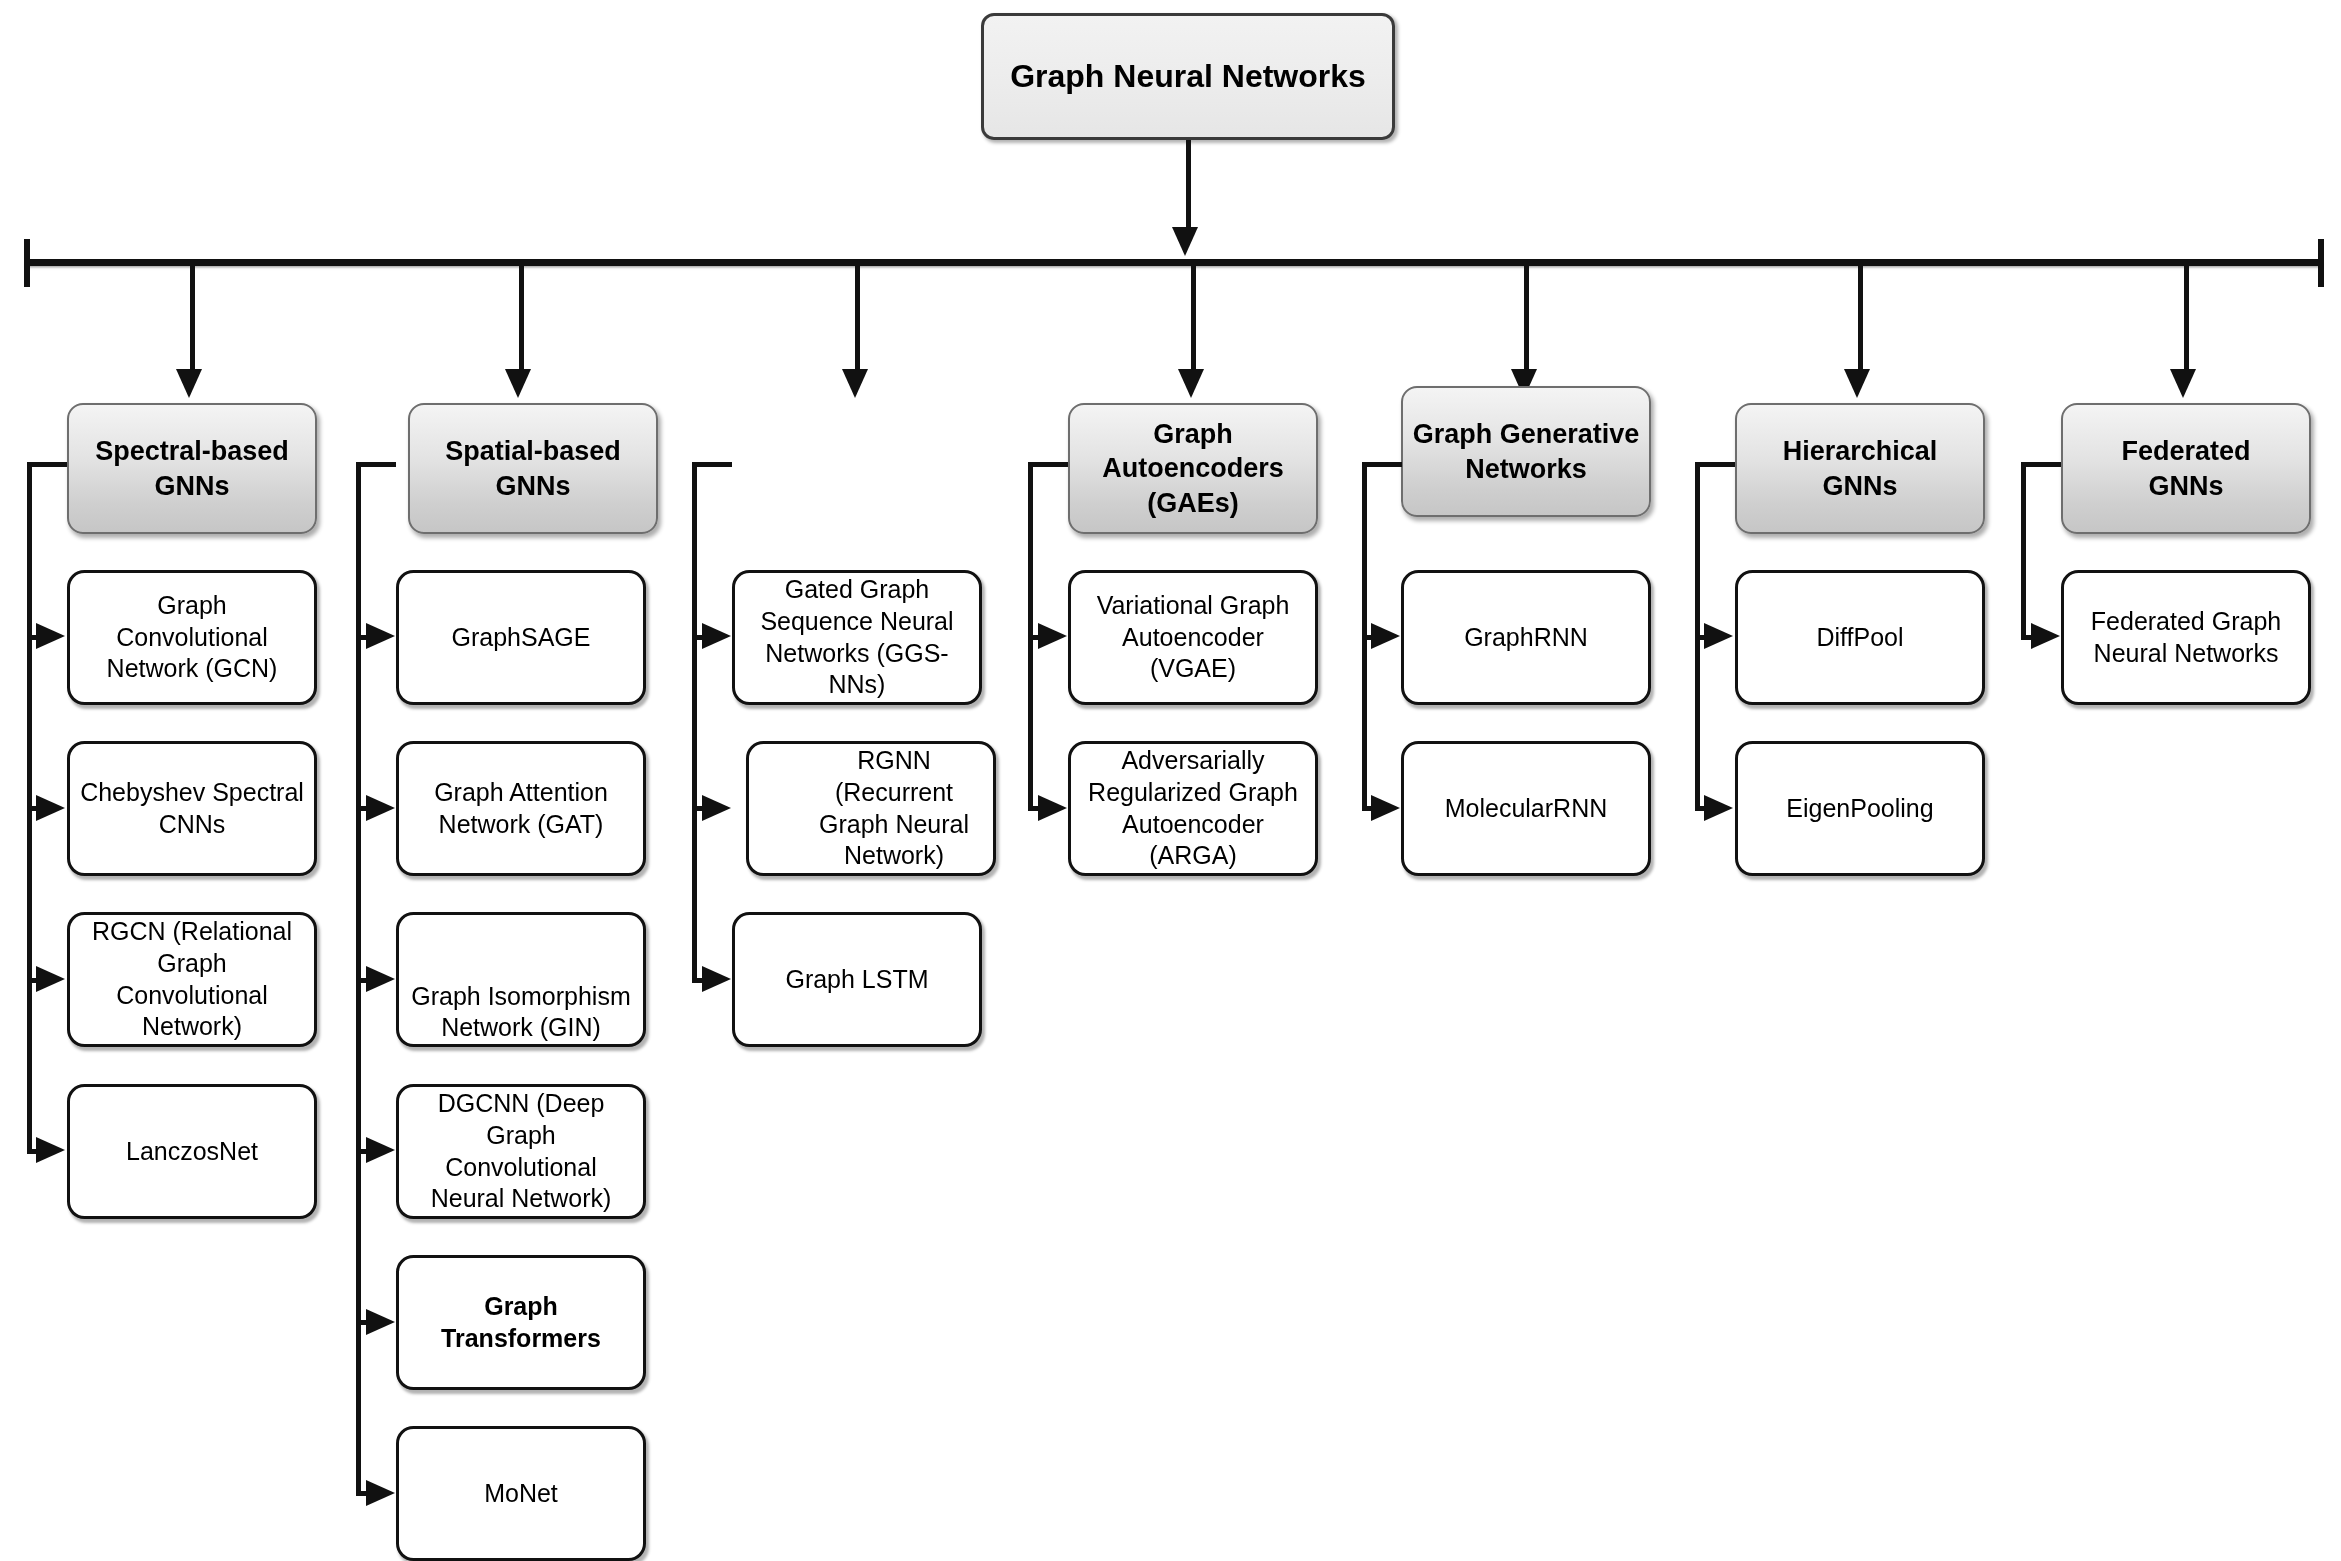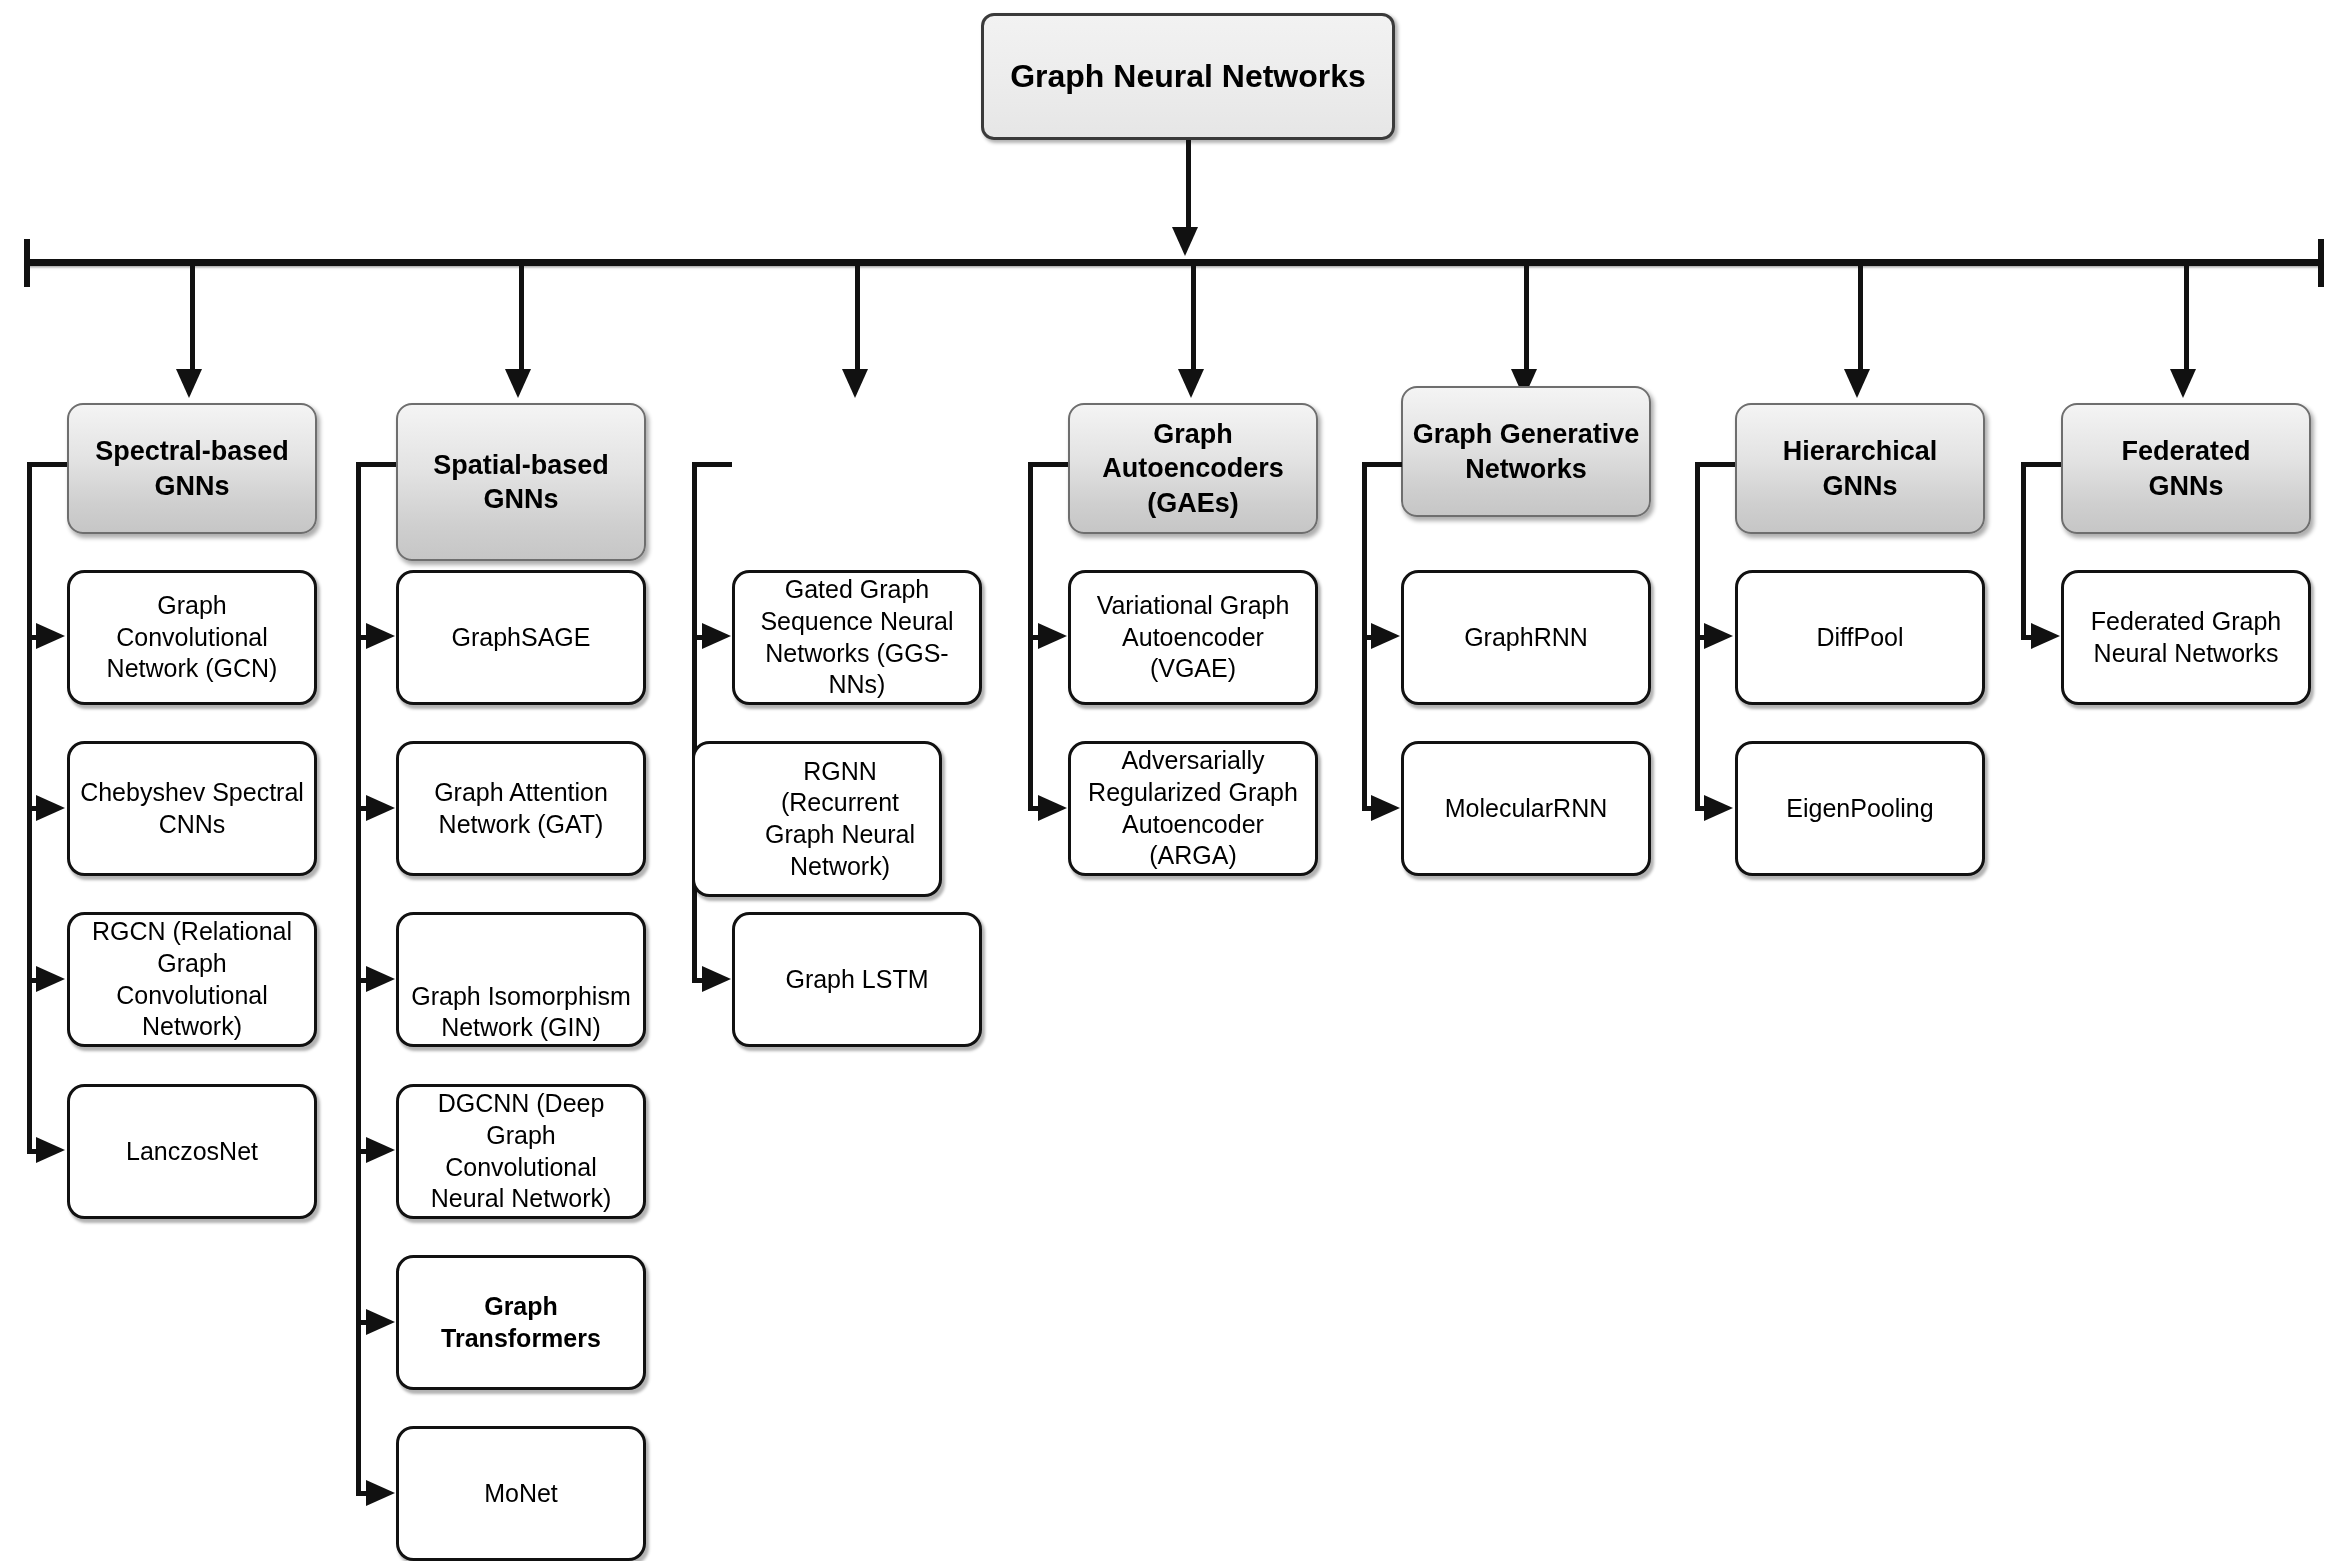--- a/index.html
+++ b/index.html
@@ -139,7 +139,7 @@
     </div>
     <div class="ln ln-v" style="left:519px;top:259px;height:115px;"></div>
     <div class="arrow-down" style="left:505px;top:369px;"></div>
-    <div class="node cat-node" style="left:396px;top:403px;width:250px;height:158px;">
+    <div class="node cat-node" style="left:408px;top:403px;width:250px;height:131px;">
       <span class="label">Spatial-based
 GNNs</span>
     </div>

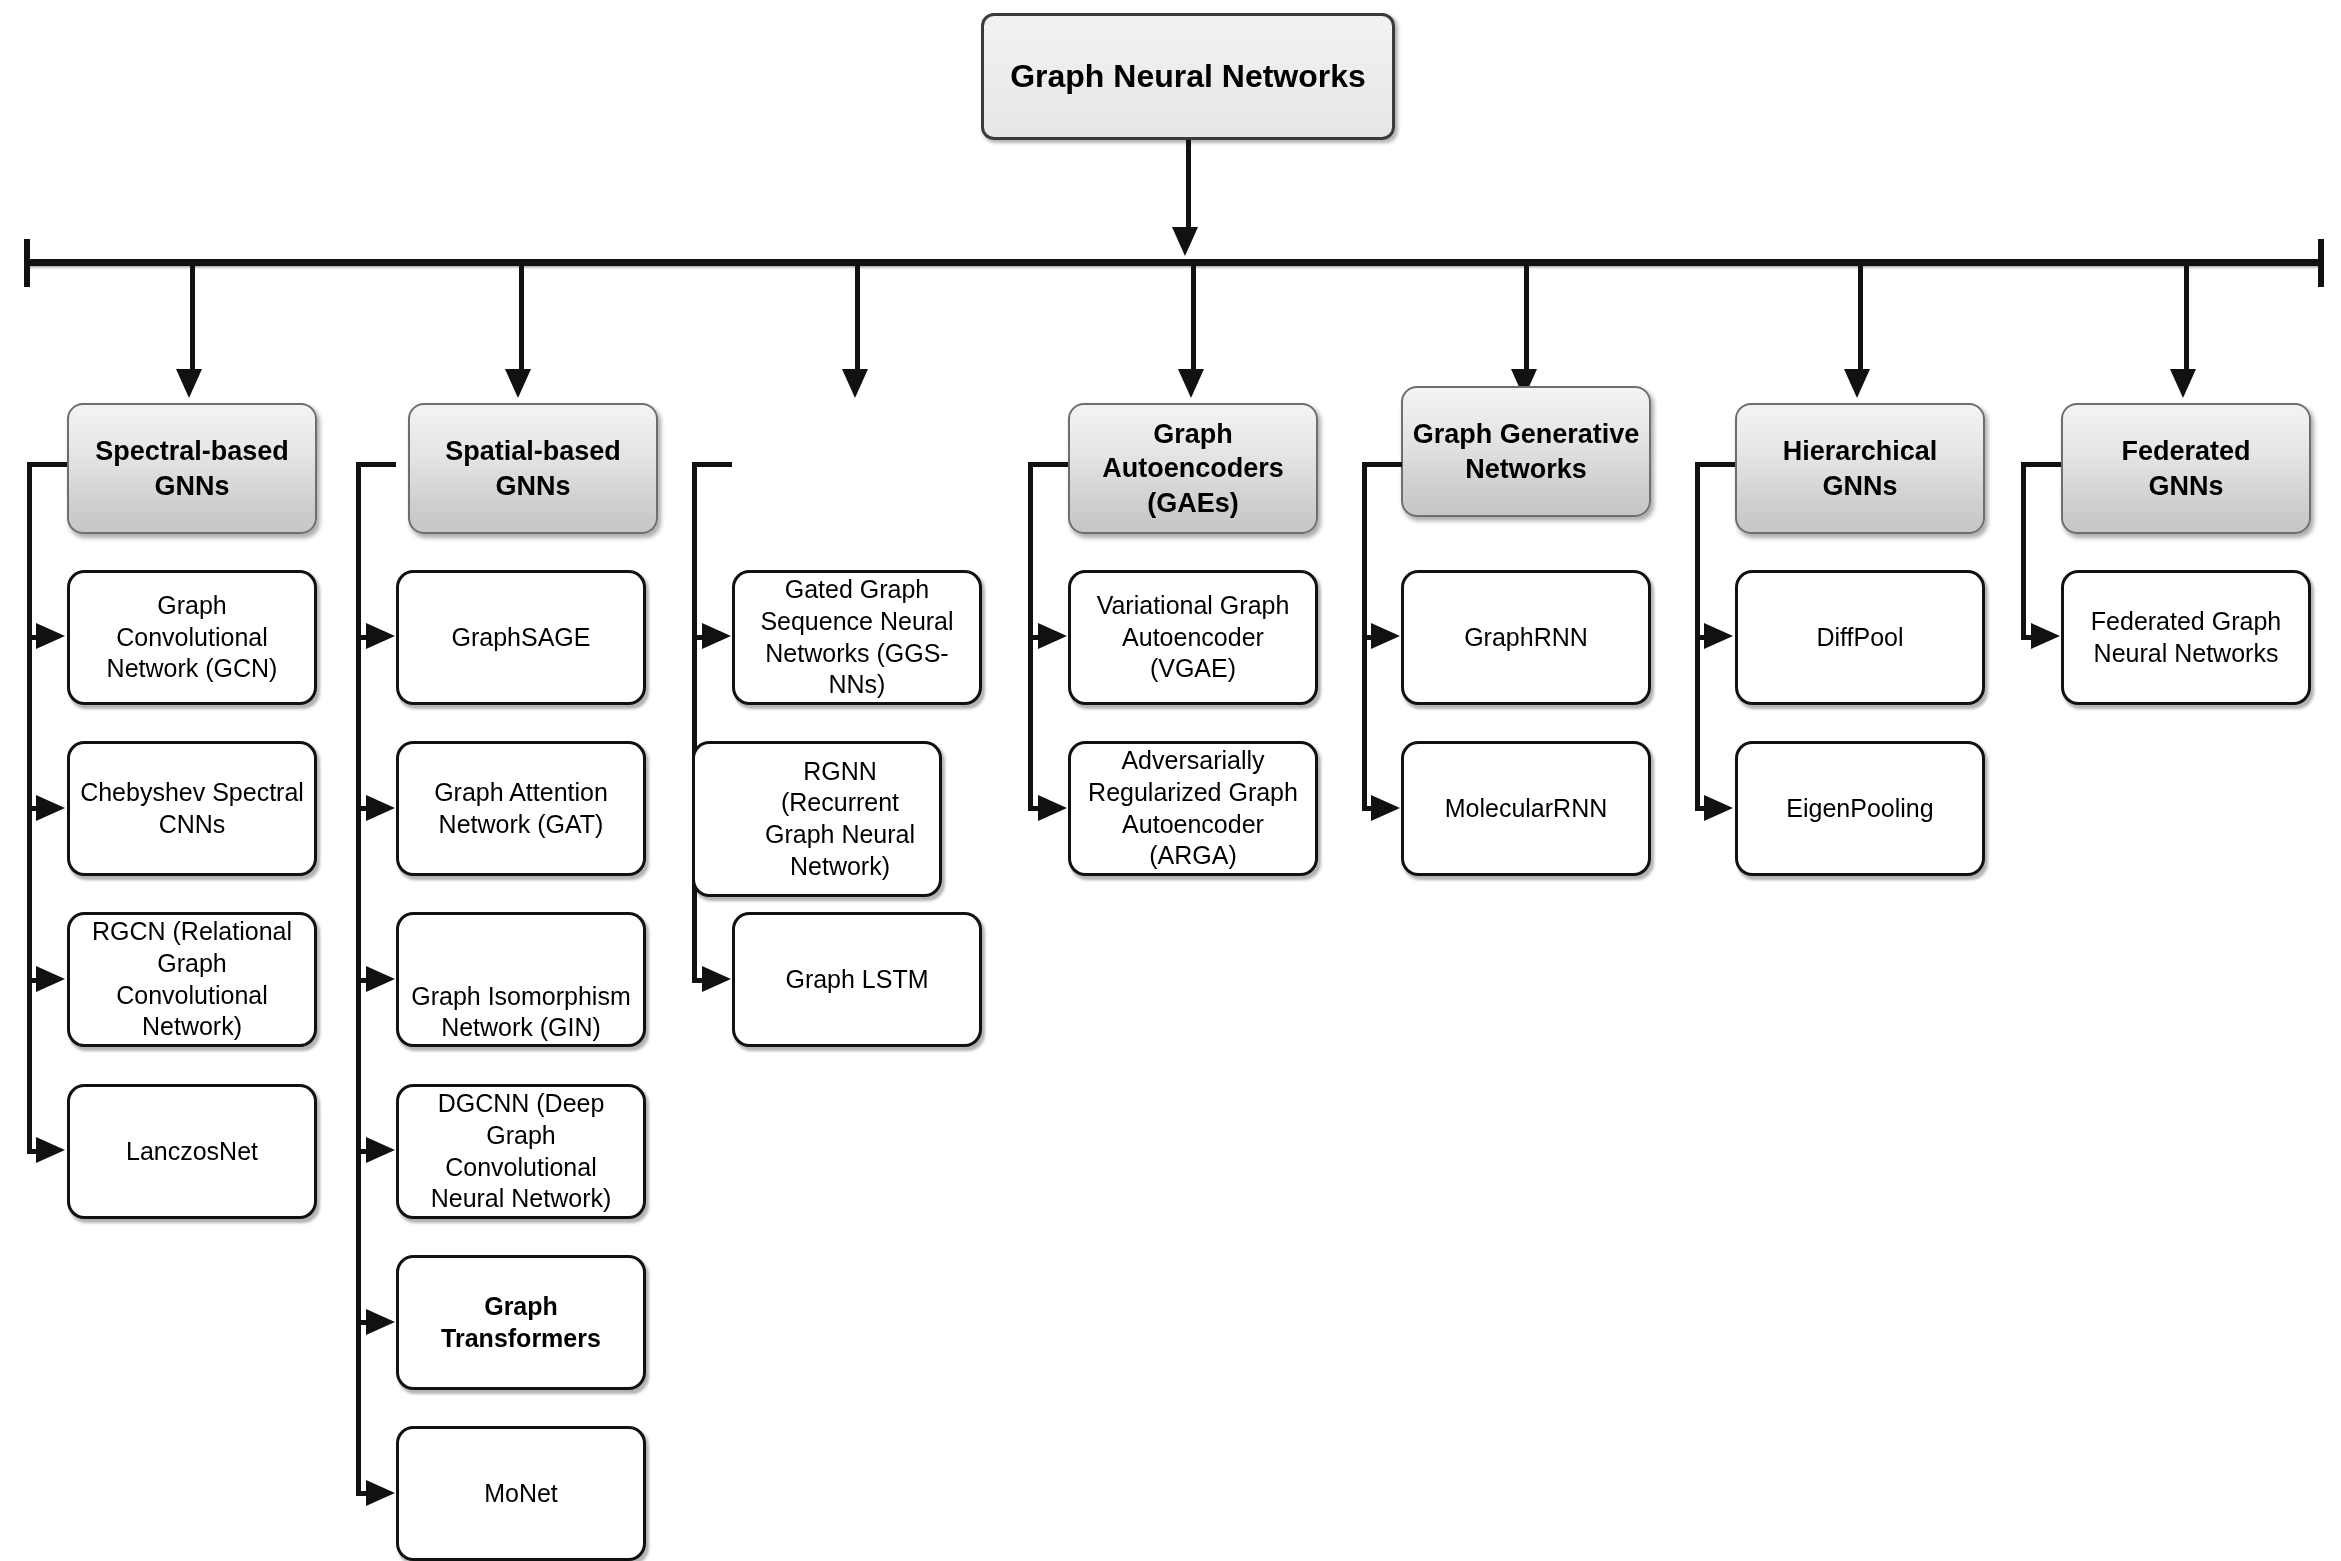--- a/index.html
+++ b/index.html
@@ -194,7 +194,7 @@
     </div>
     <div class="ln ln-h" style="left:692px;top:806px;width:12.3px;"></div>
     <div class="arrow-right" style="left:702px;top:795px;"></div>
-    <div class="node leaf-node" style="left:692px;top:741px;width:250px;height:156px;padding-left:46px;">
+    <div class="node leaf-node" style="left:746px;top:741px;width:250px;height:135px;padding-left:46px;">
       <span class="label">RGNN (Recurrent
 Graph Neural
 Network)</span>

